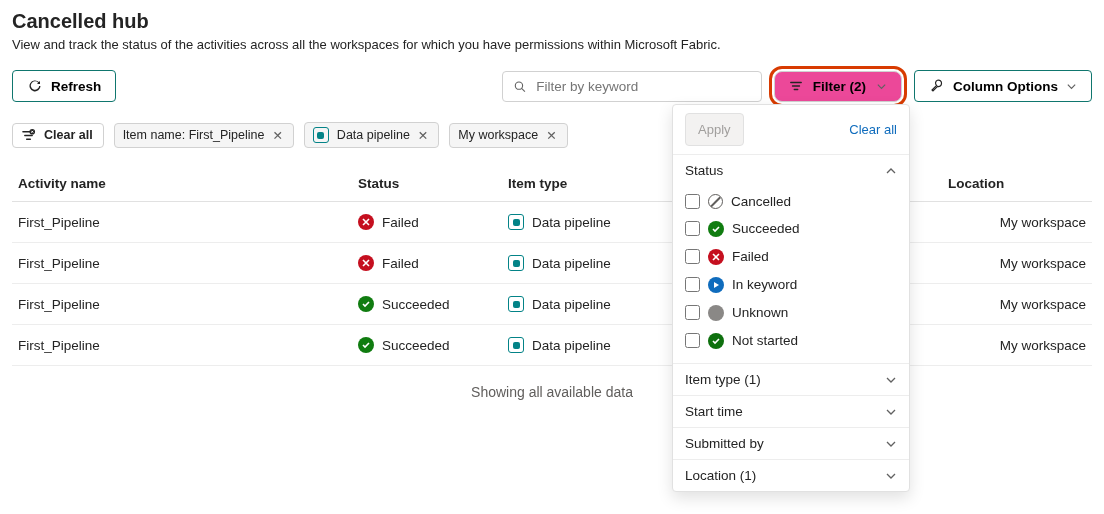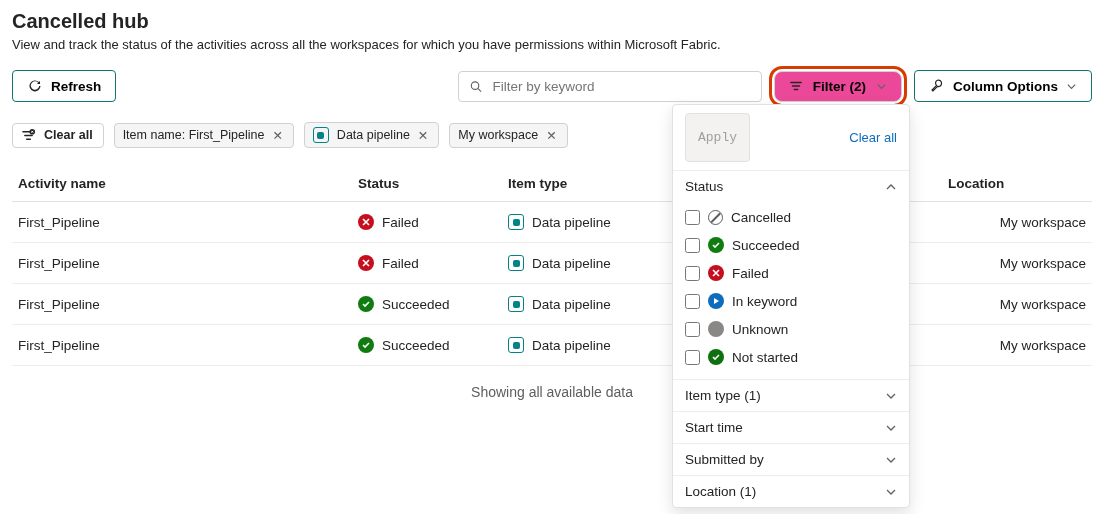--- a/index.html
+++ b/index.html
@@ -49,7 +49,7 @@
     border: 1px solid #d1d1d1;
     border-radius: 4px;
     padding: 6px 10px;
-    width: 304px;
+    width: 260px;
   }
   .search-box input {
     border: none;

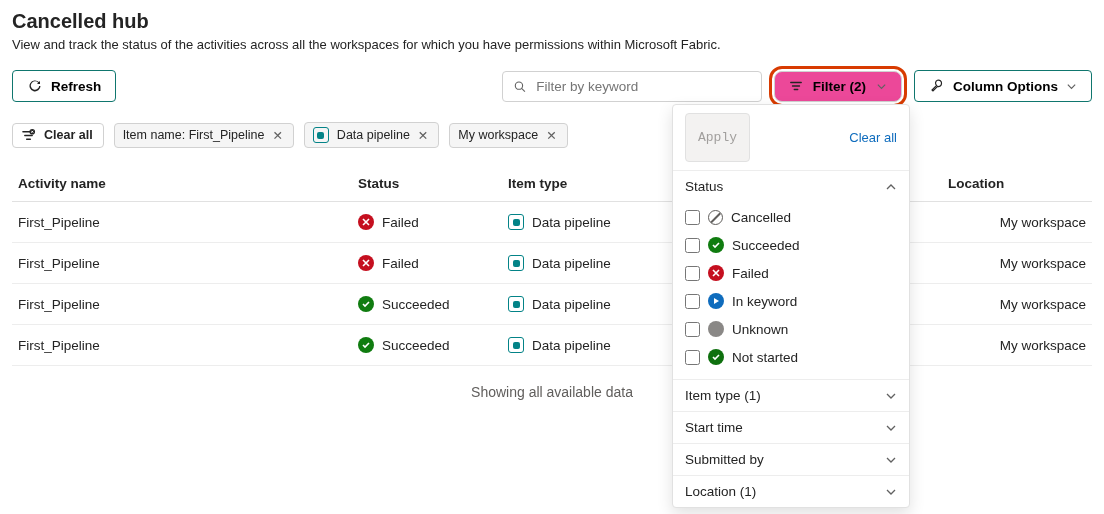--- a/index.html
+++ b/index.html
@@ -148,7 +148,7 @@
   }
   .fp-apply{
     background:#f3f2f1;border:1px solid #e1e1e1;border-radius:4px;
-    padding:16px 12px;color:#a19f9d;font-size:13px;font-family:Liberation Mono, monospace;
+    padding:8px 12px;color:#a19f9d;font-size:13px;
   }
   .fp-clear{color:#0f6cbd;cursor:pointer;font-size:13px;}
   .fp-section-head{

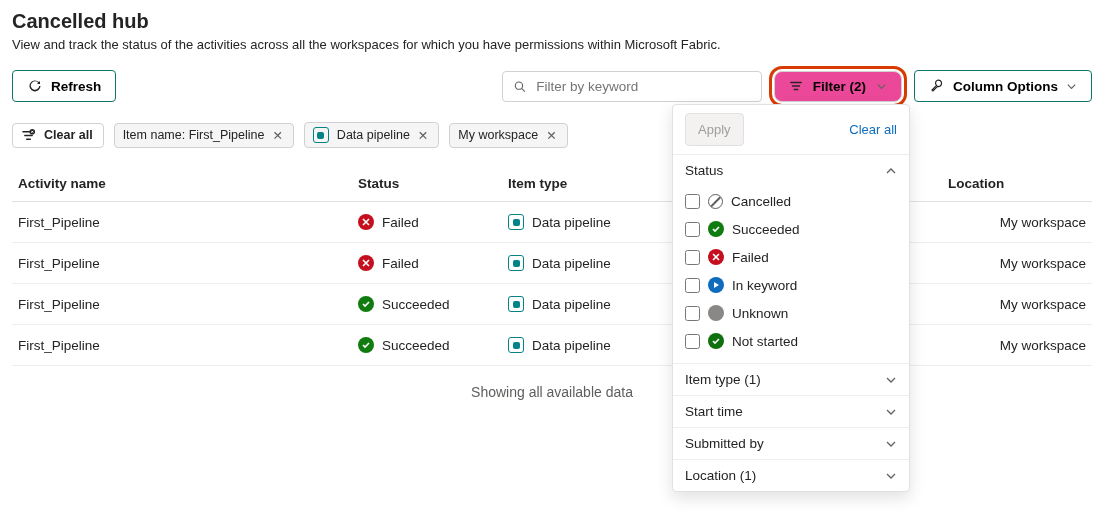--- a/index.html
+++ b/index.html
@@ -156,7 +156,7 @@
     padding:8px 12px;border-top:1px solid #ededed;cursor:pointer;
   }
   .fp-status-list{padding:2px 12px 8px 12px;}
-  .fp-row{display:flex;align-items:flex-end;gap:8px;padding:6px 0;}
+  .fp-row{display:flex;align-items:flex-start;gap:8px;padding:6px 0;}
   .fp-row input[type=checkbox]{width:15px;height:15px;margin:0;}
   .col-activity{width:340px;}
   .col-status{width:150px;}

